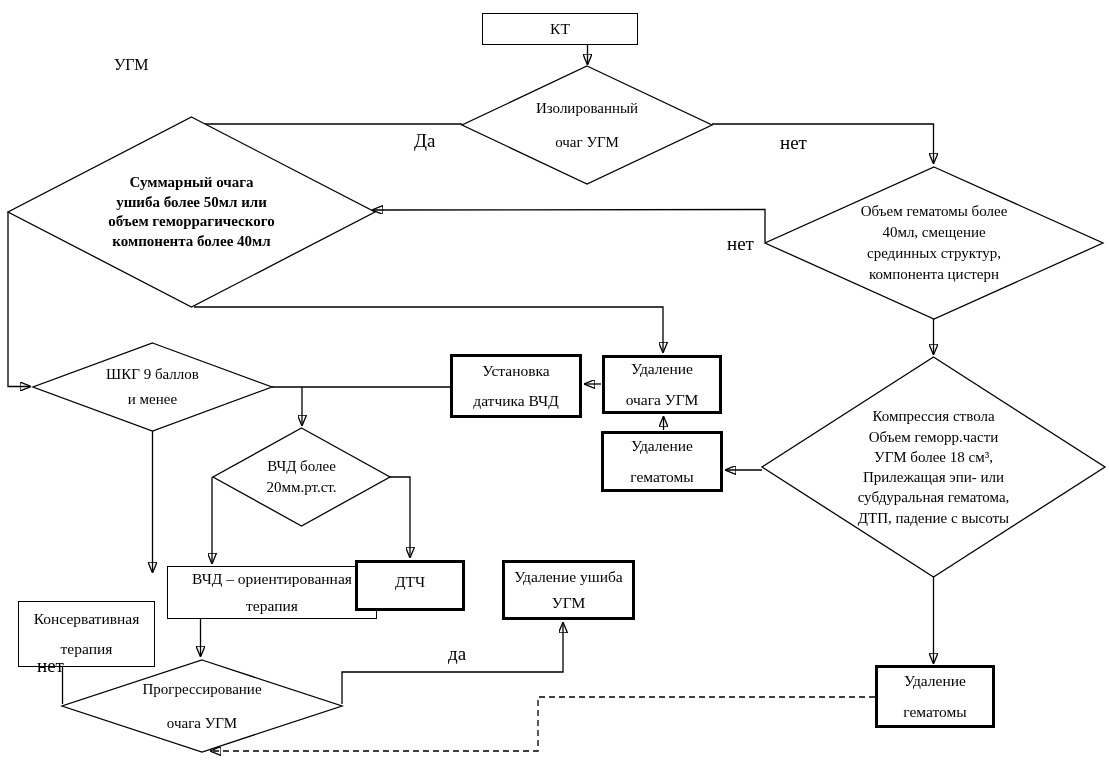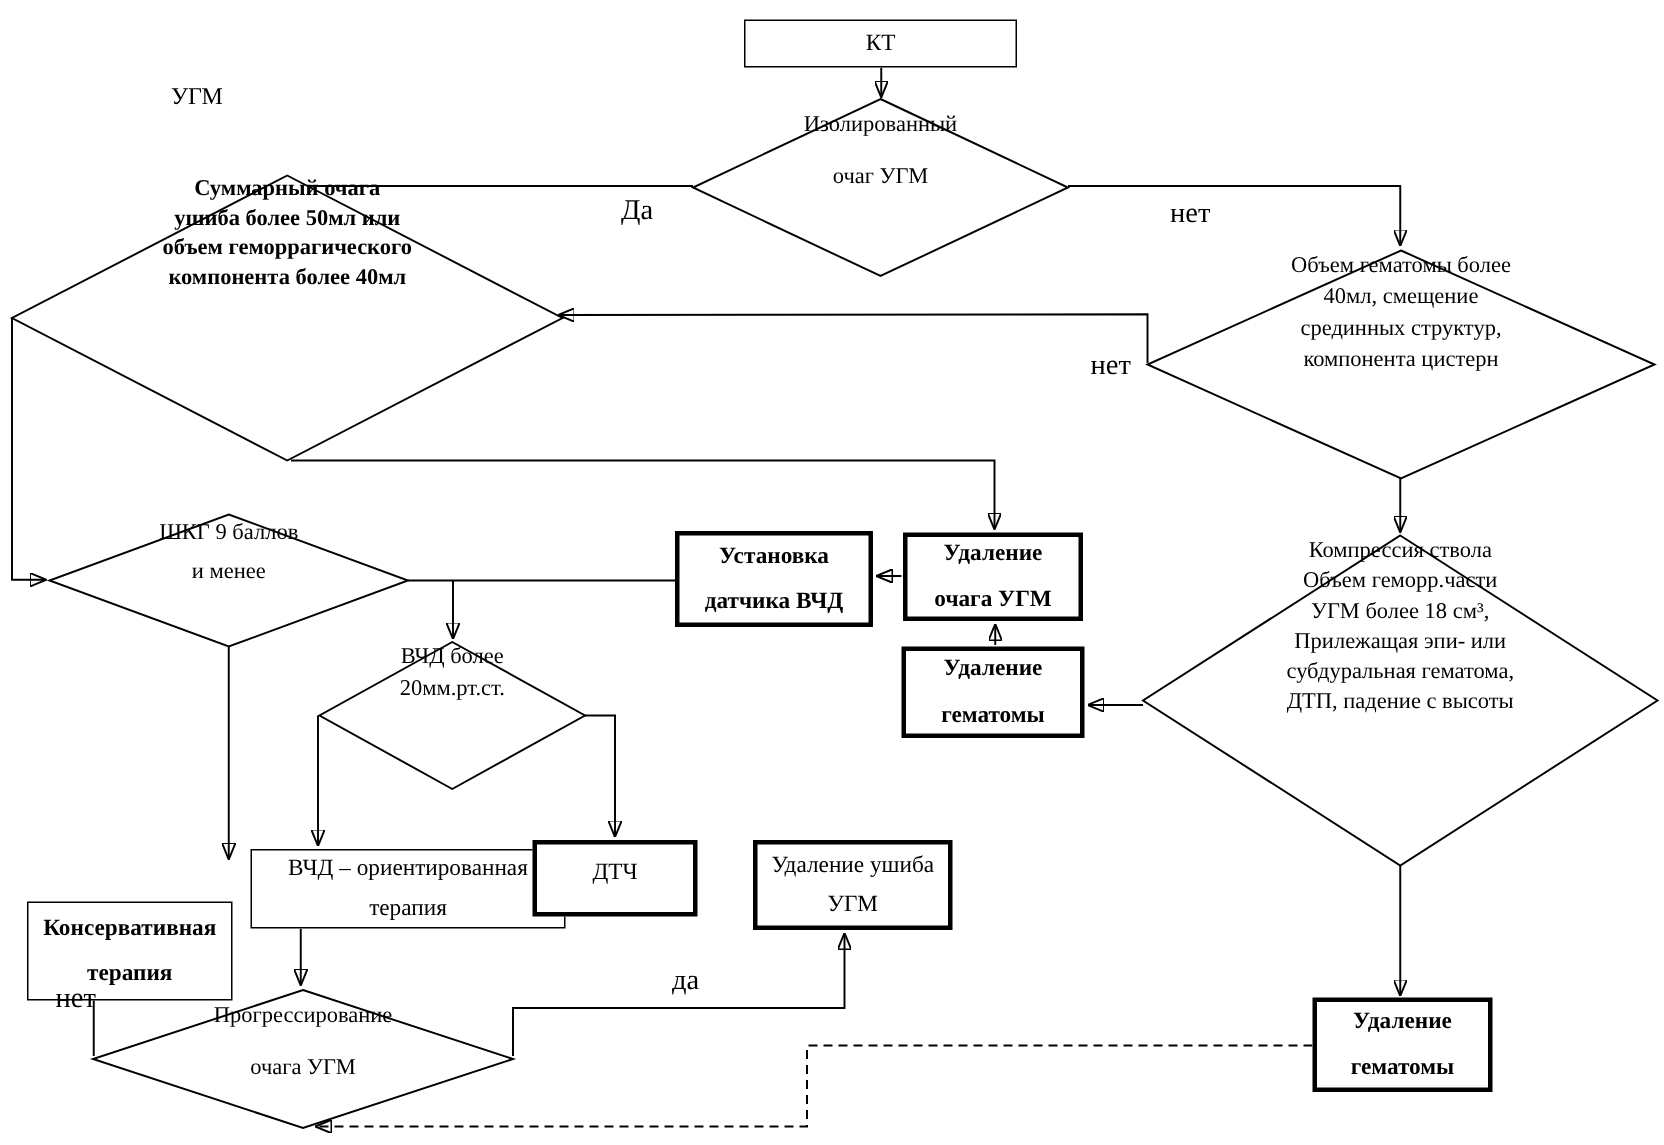--- a/index.html
+++ b/index.html
@@ -74,7 +74,7 @@
 
   <div class="free-label" style="left:114px;top:56px;">УГМ</div>
 
-  <div class="rnode thin" style="left:496px;top:13px;width:182px;height:32px;">
+  <div class="rnode thin" style="left:482px;top:13px;width:156px;height:32px;">
     <span class="label">КТ</span>
   </div>
 

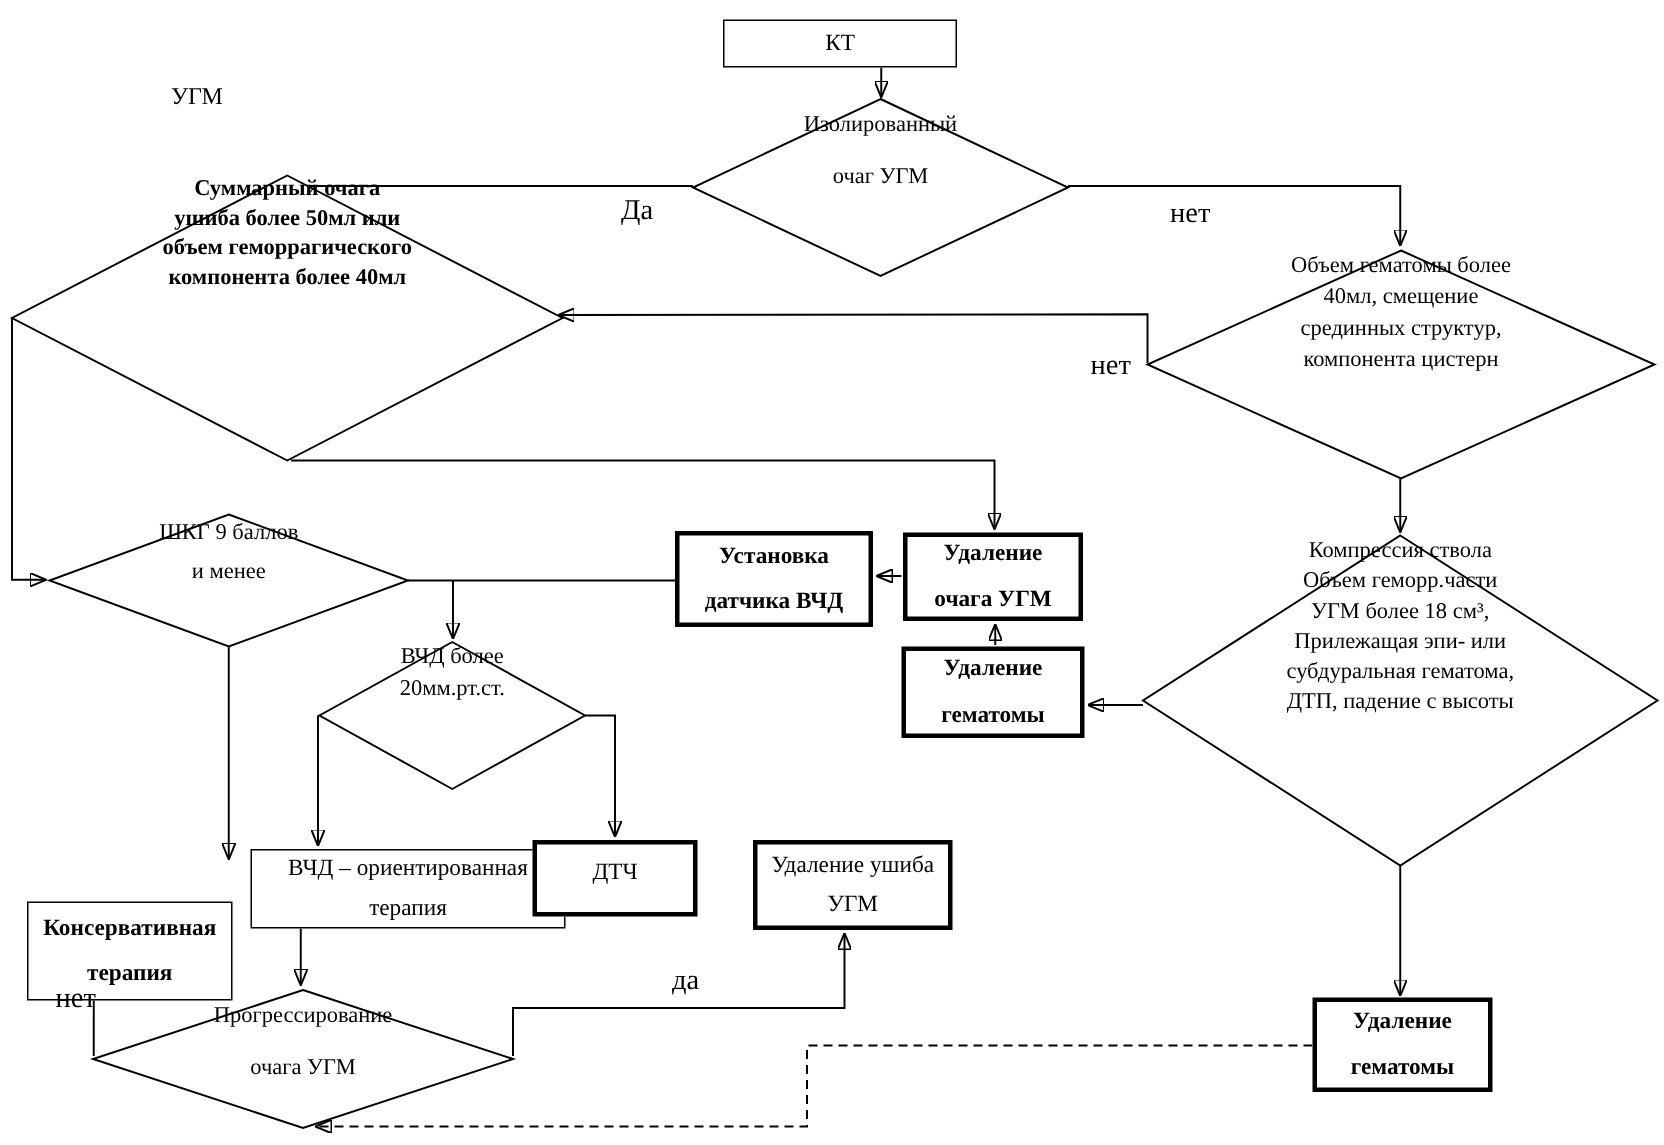--- a/index.html
+++ b/index.html
@@ -24,7 +24,7 @@
   .dnode polygon{fill:#ffffff;stroke:#000;stroke-width:1.3;}
   .dlabel{
     position:absolute;inset:0;z-index:2;
-    display:flex;align-items:flex-start;justify-content:center;text-align:center;
+    display:flex;align-items:center;justify-content:center;text-align:center;
     font-size:15px;
   }
   .label{white-space:pre-line;}

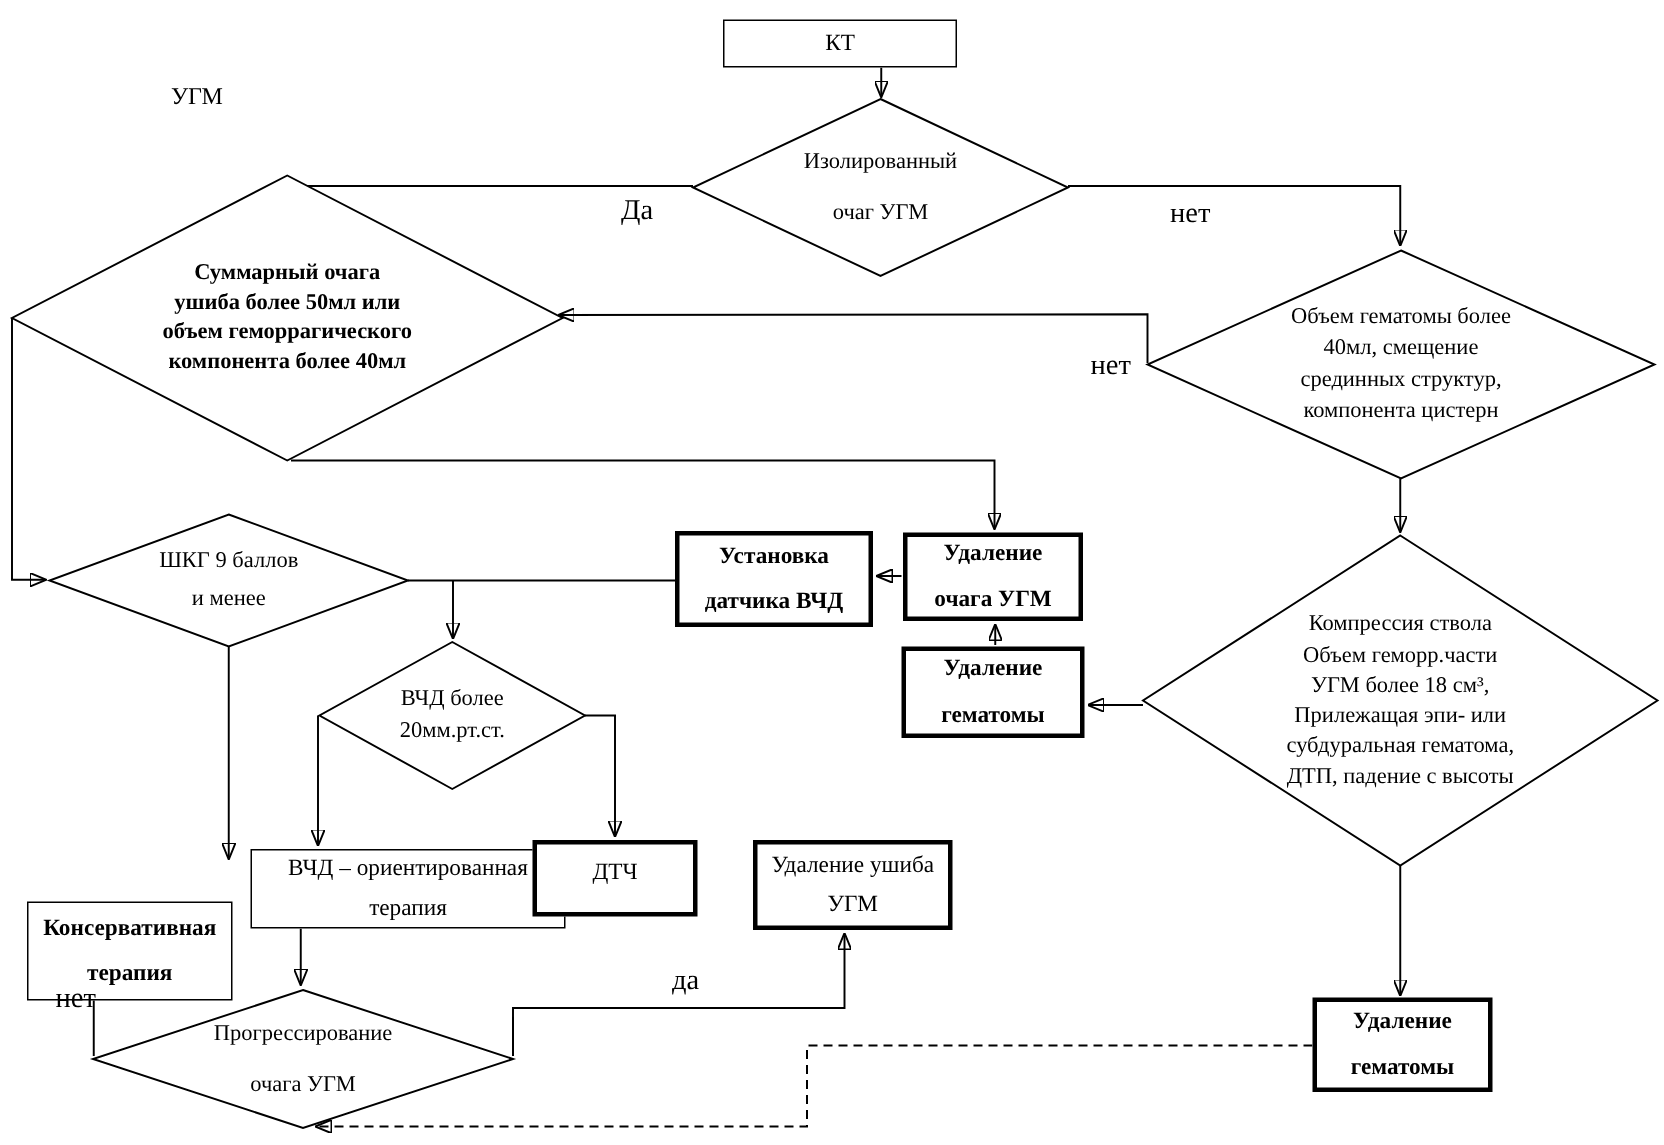--- a/index.html
+++ b/index.html
@@ -33,7 +33,7 @@
   .lh-135{line-height:1.35;}
   .lh-140{line-height:1.40;}
   .lh-170{line-height:1.70;}
-  .lh-195{line-height:1.95;font-weight:bold;}
+  .lh-195{line-height:1.95;}
   .lh-230{line-height:2.30;}
 
   .elabel{position:absolute;z-index:3;font-size:19px;}

